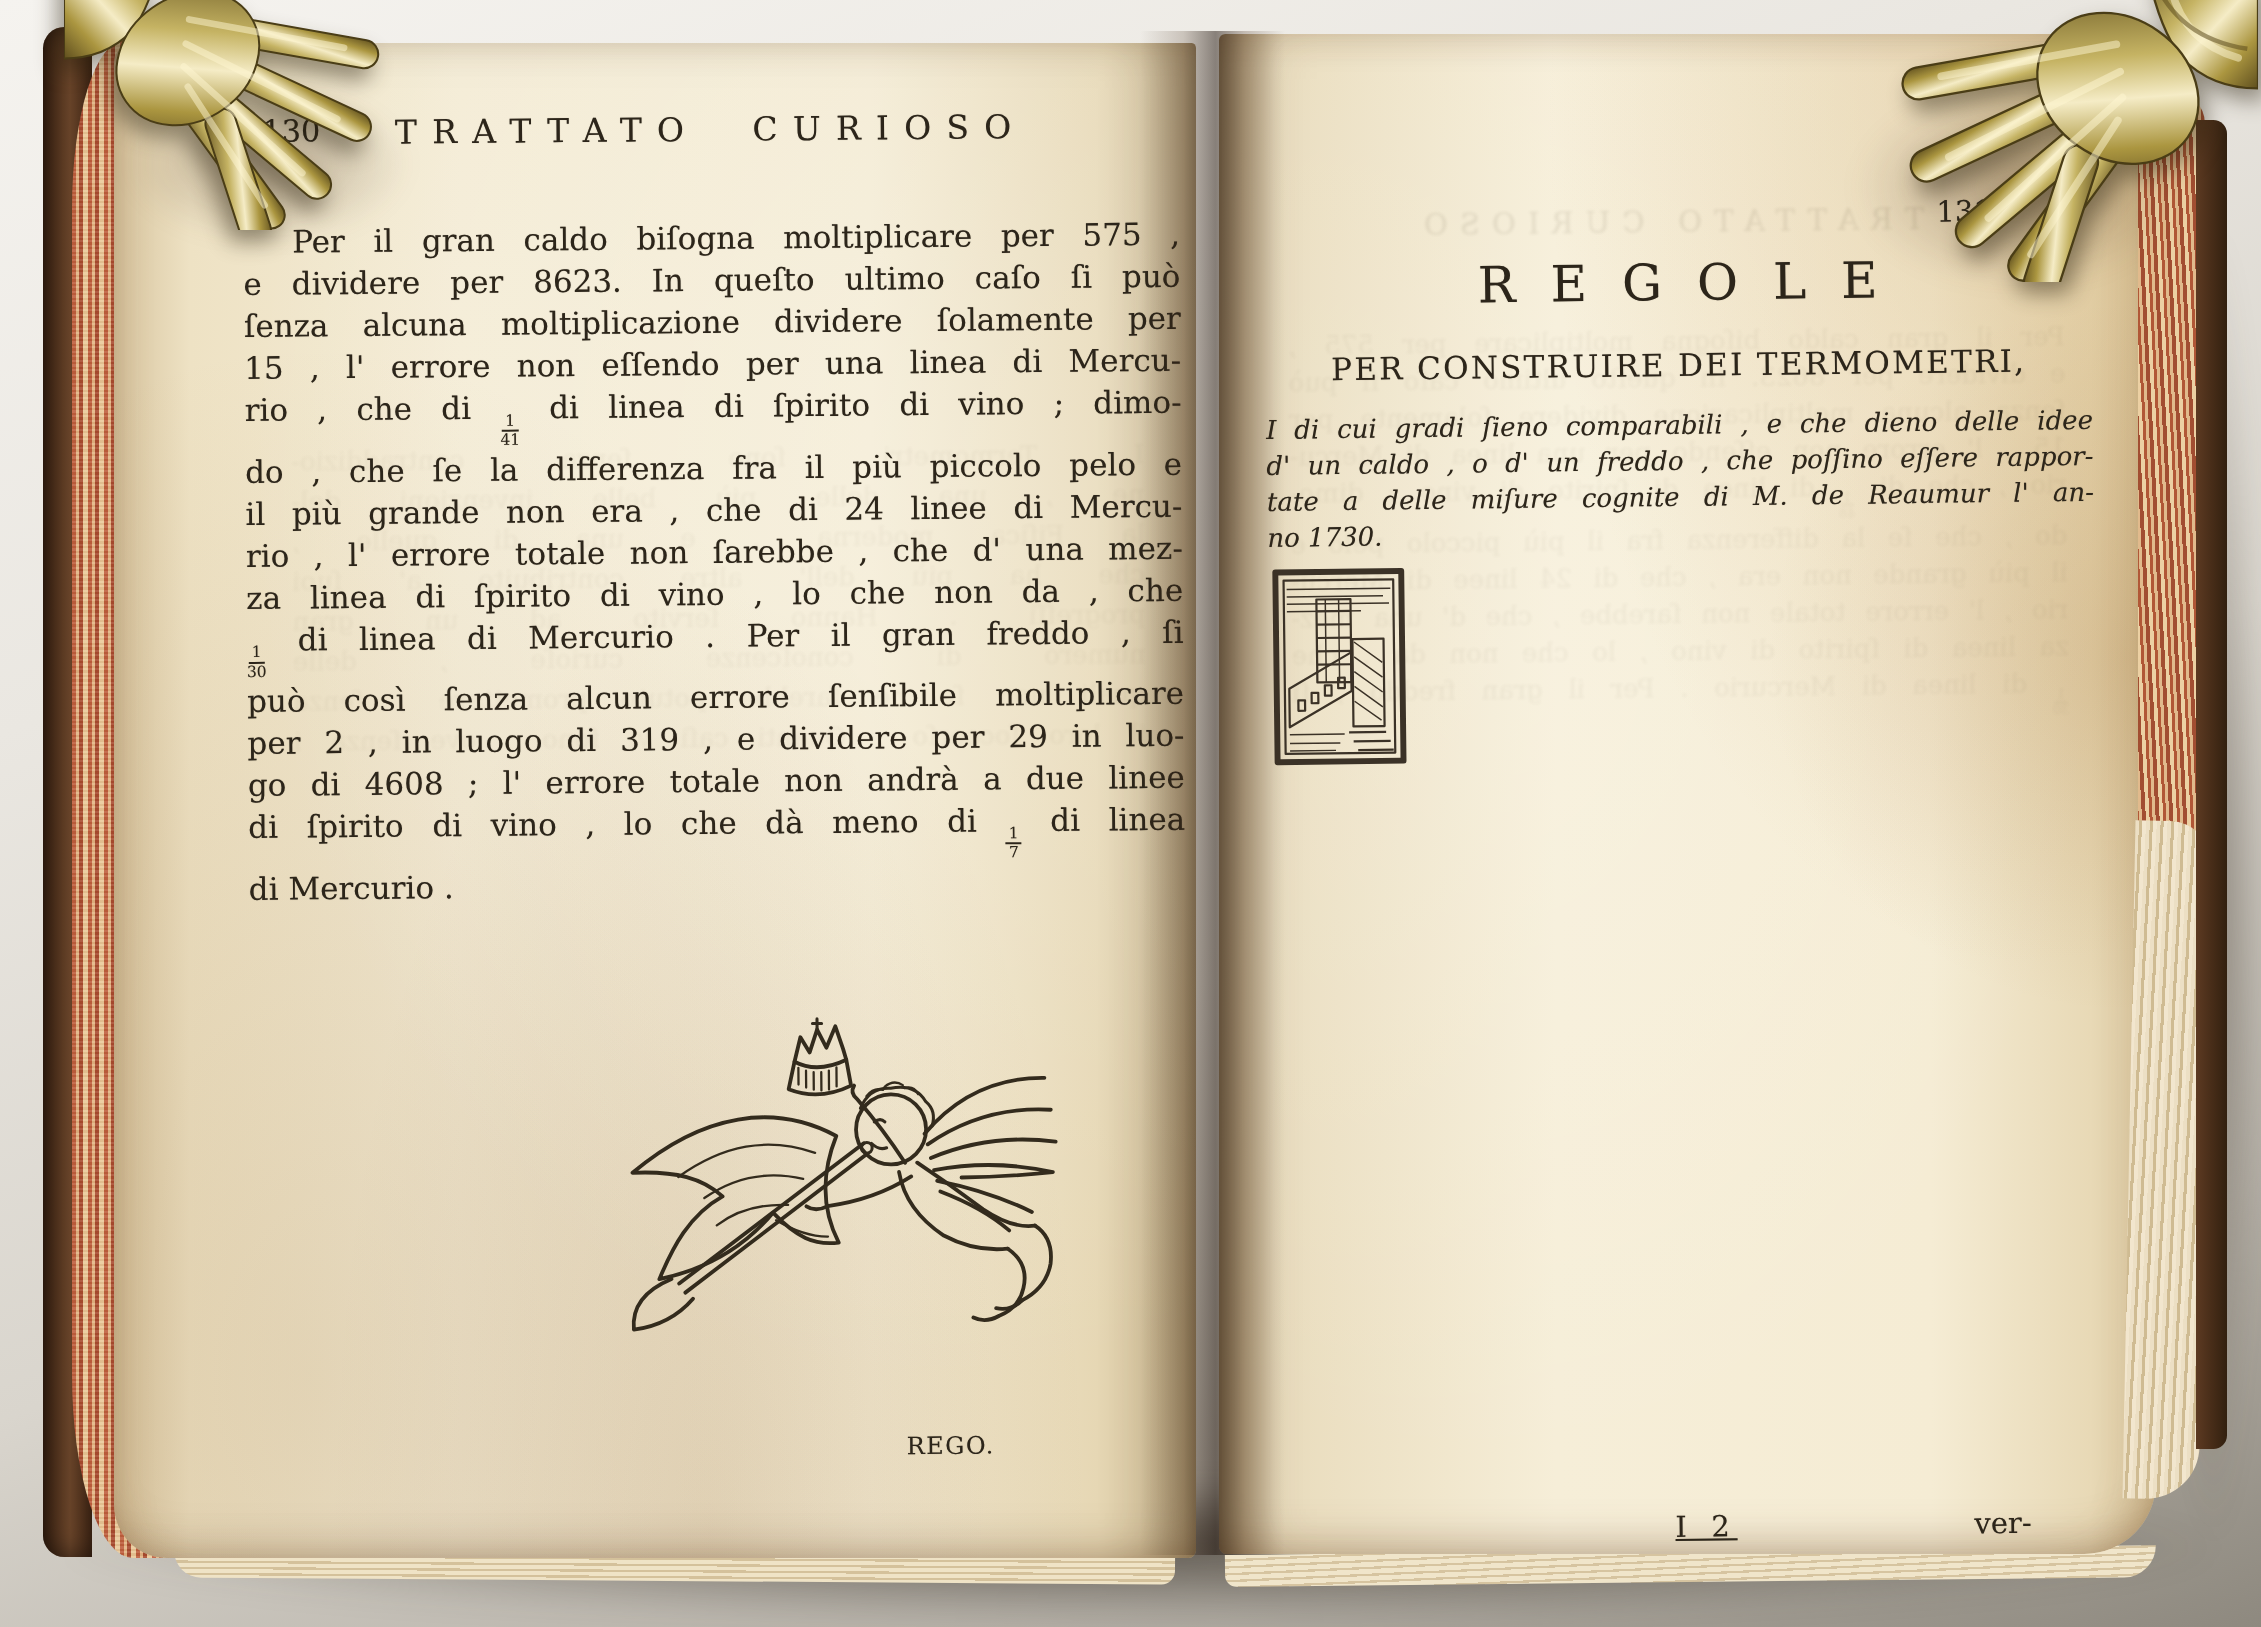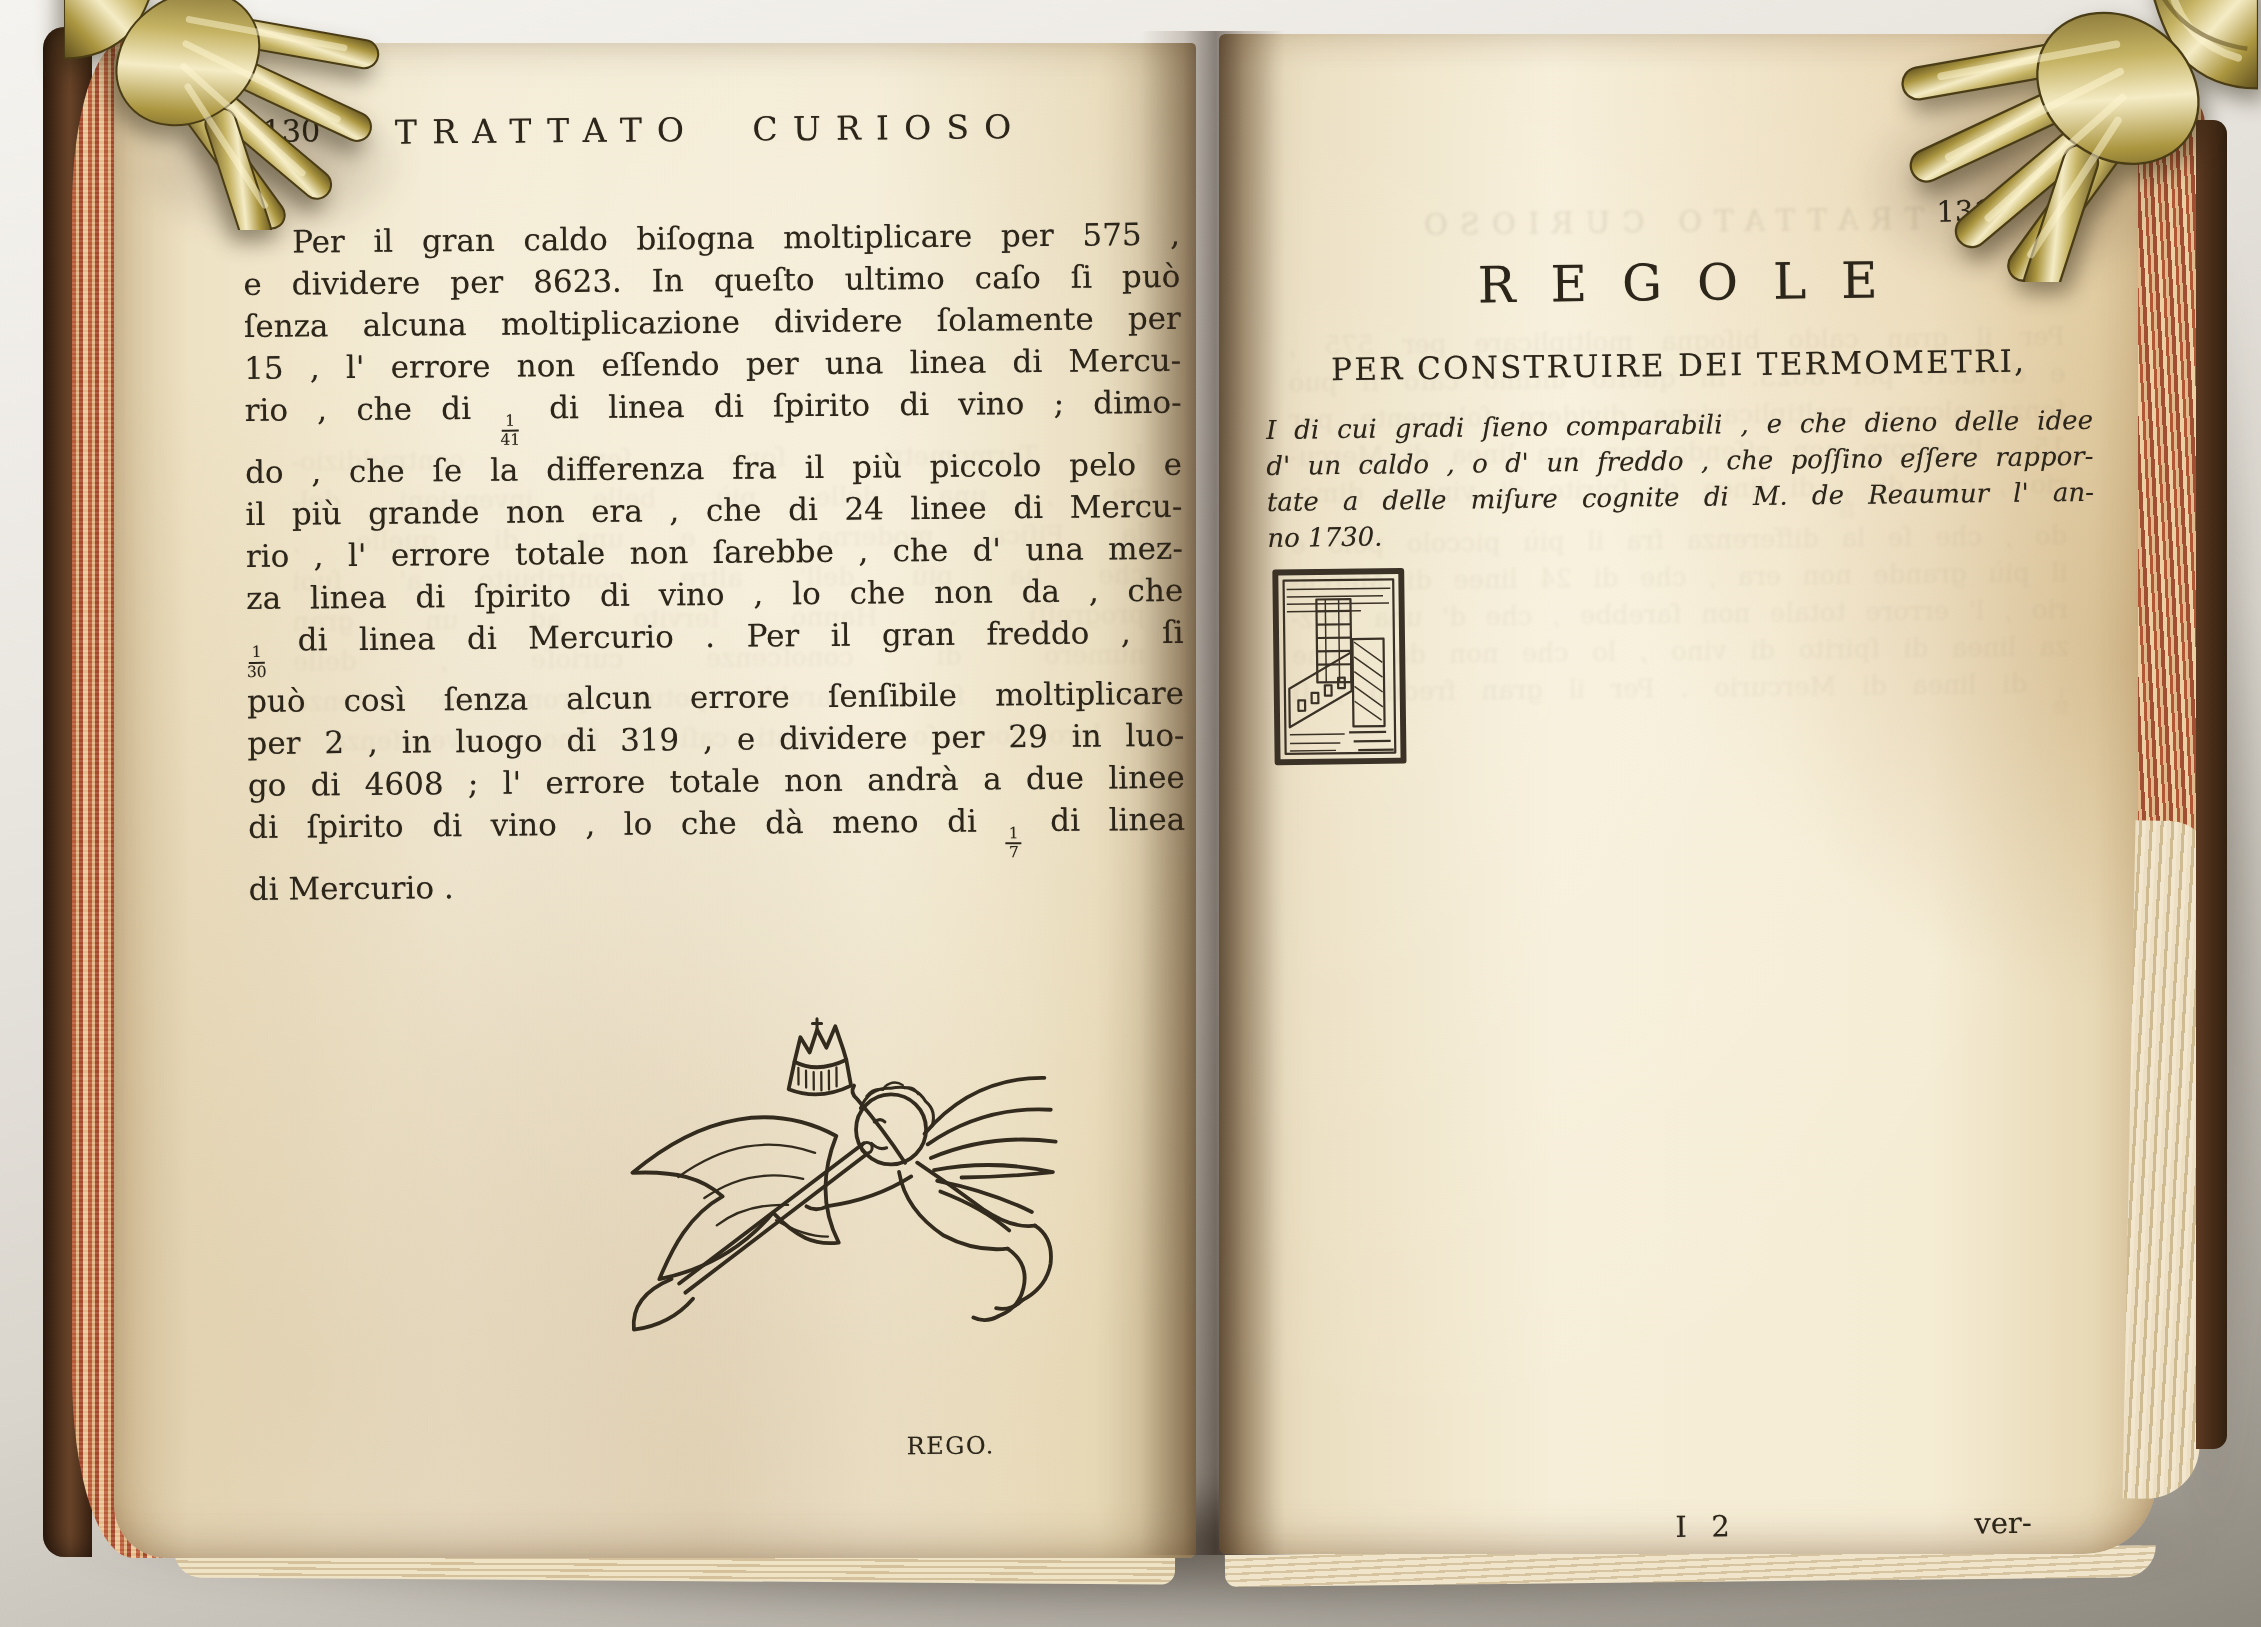--- a/index.html
+++ b/index.html
@@ -71,7 +71,7 @@
   .rp-intro{position:absolute;left:0;top:229px;width:827px;font-style:italic;font-size:26px;line-height:36px;}
   .rp-body{position:absolute;left:0;top:381px;width:827px;font-size:27.4px;line-height:35px;}
   .vignette{float:left;width:141px;height:200px;margin:4.6px 23px 7.6px 0;}
-  .rp-sig{position:absolute;left:396px;top:1332px;font-size:29px;letter-spacing:7.6px;}
+  .rp-sig{position:absolute;left:396px;top:1332px;font-size:29px;letter-spacing:7.6px;text-decoration:underline;}
   .rp-catch{position:absolute;left:695px;top:1332px;font-size:29px;}
   
   .ghost{color:#463a22;pointer-events:none;filter:blur(1.5px);transform:scaleX(-1);}

